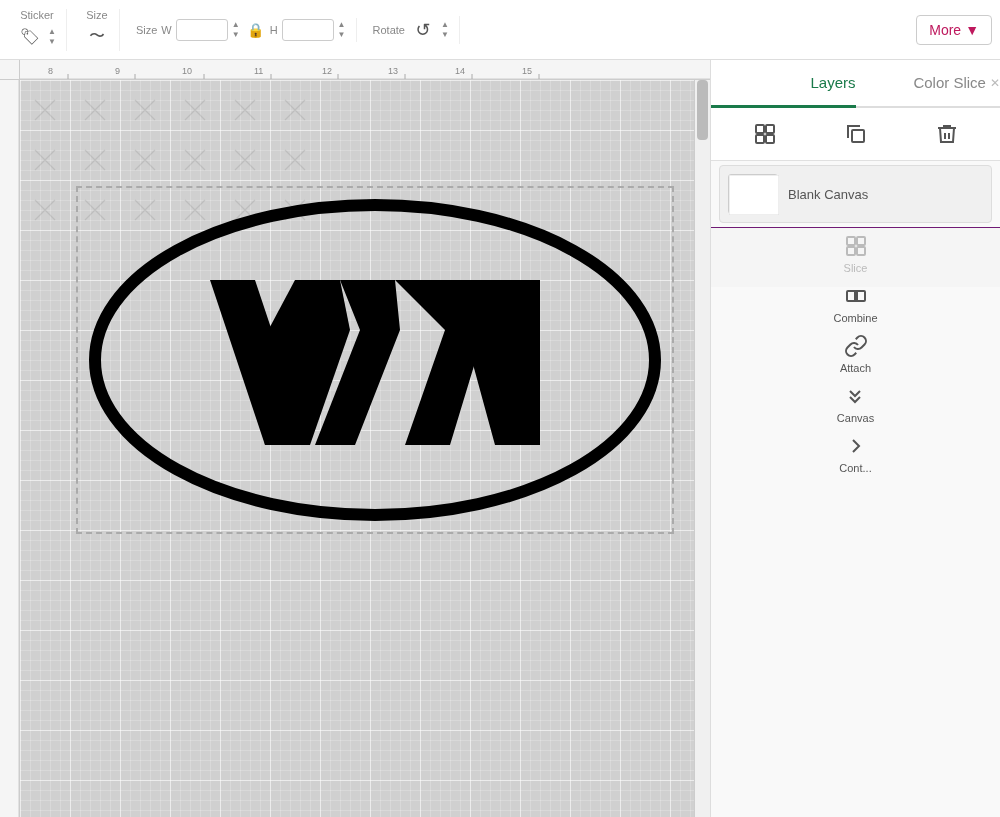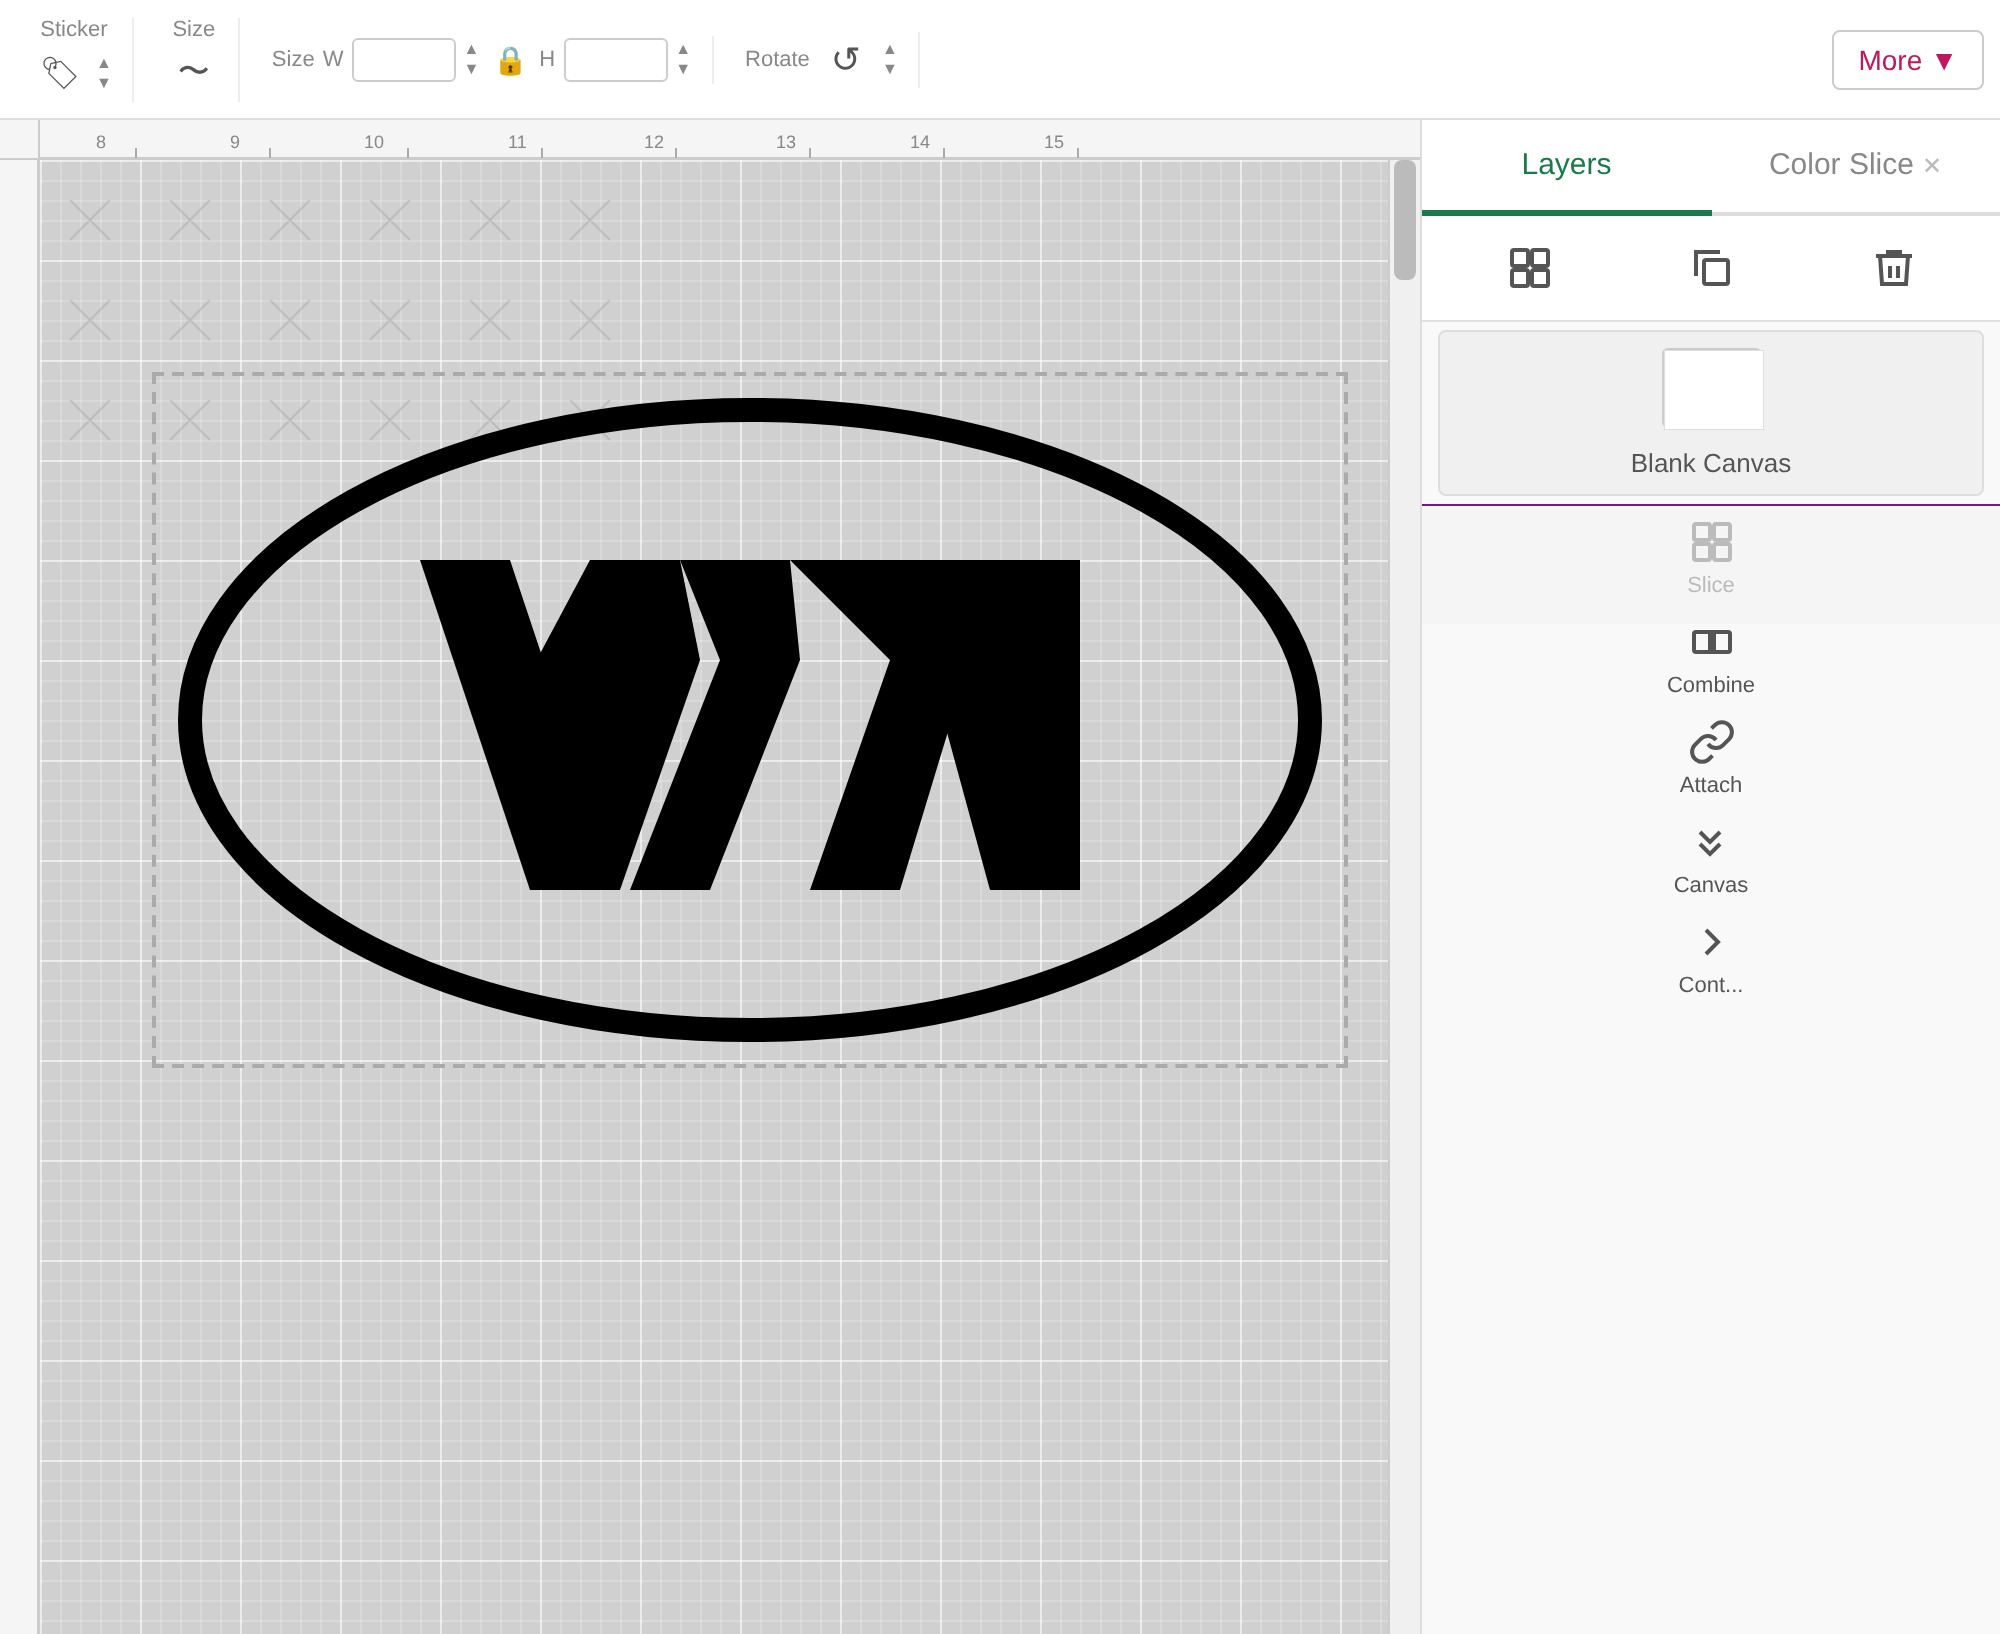--- a/index.html
+++ b/index.html
@@ -214,7 +214,7 @@
       flex: 1;
       display: flex;
       align-items: center;
-      justify-content: center;
+      justify-content: flex-end;
       font-size: 15px;
       font-weight: 500;
       cursor: pointer;

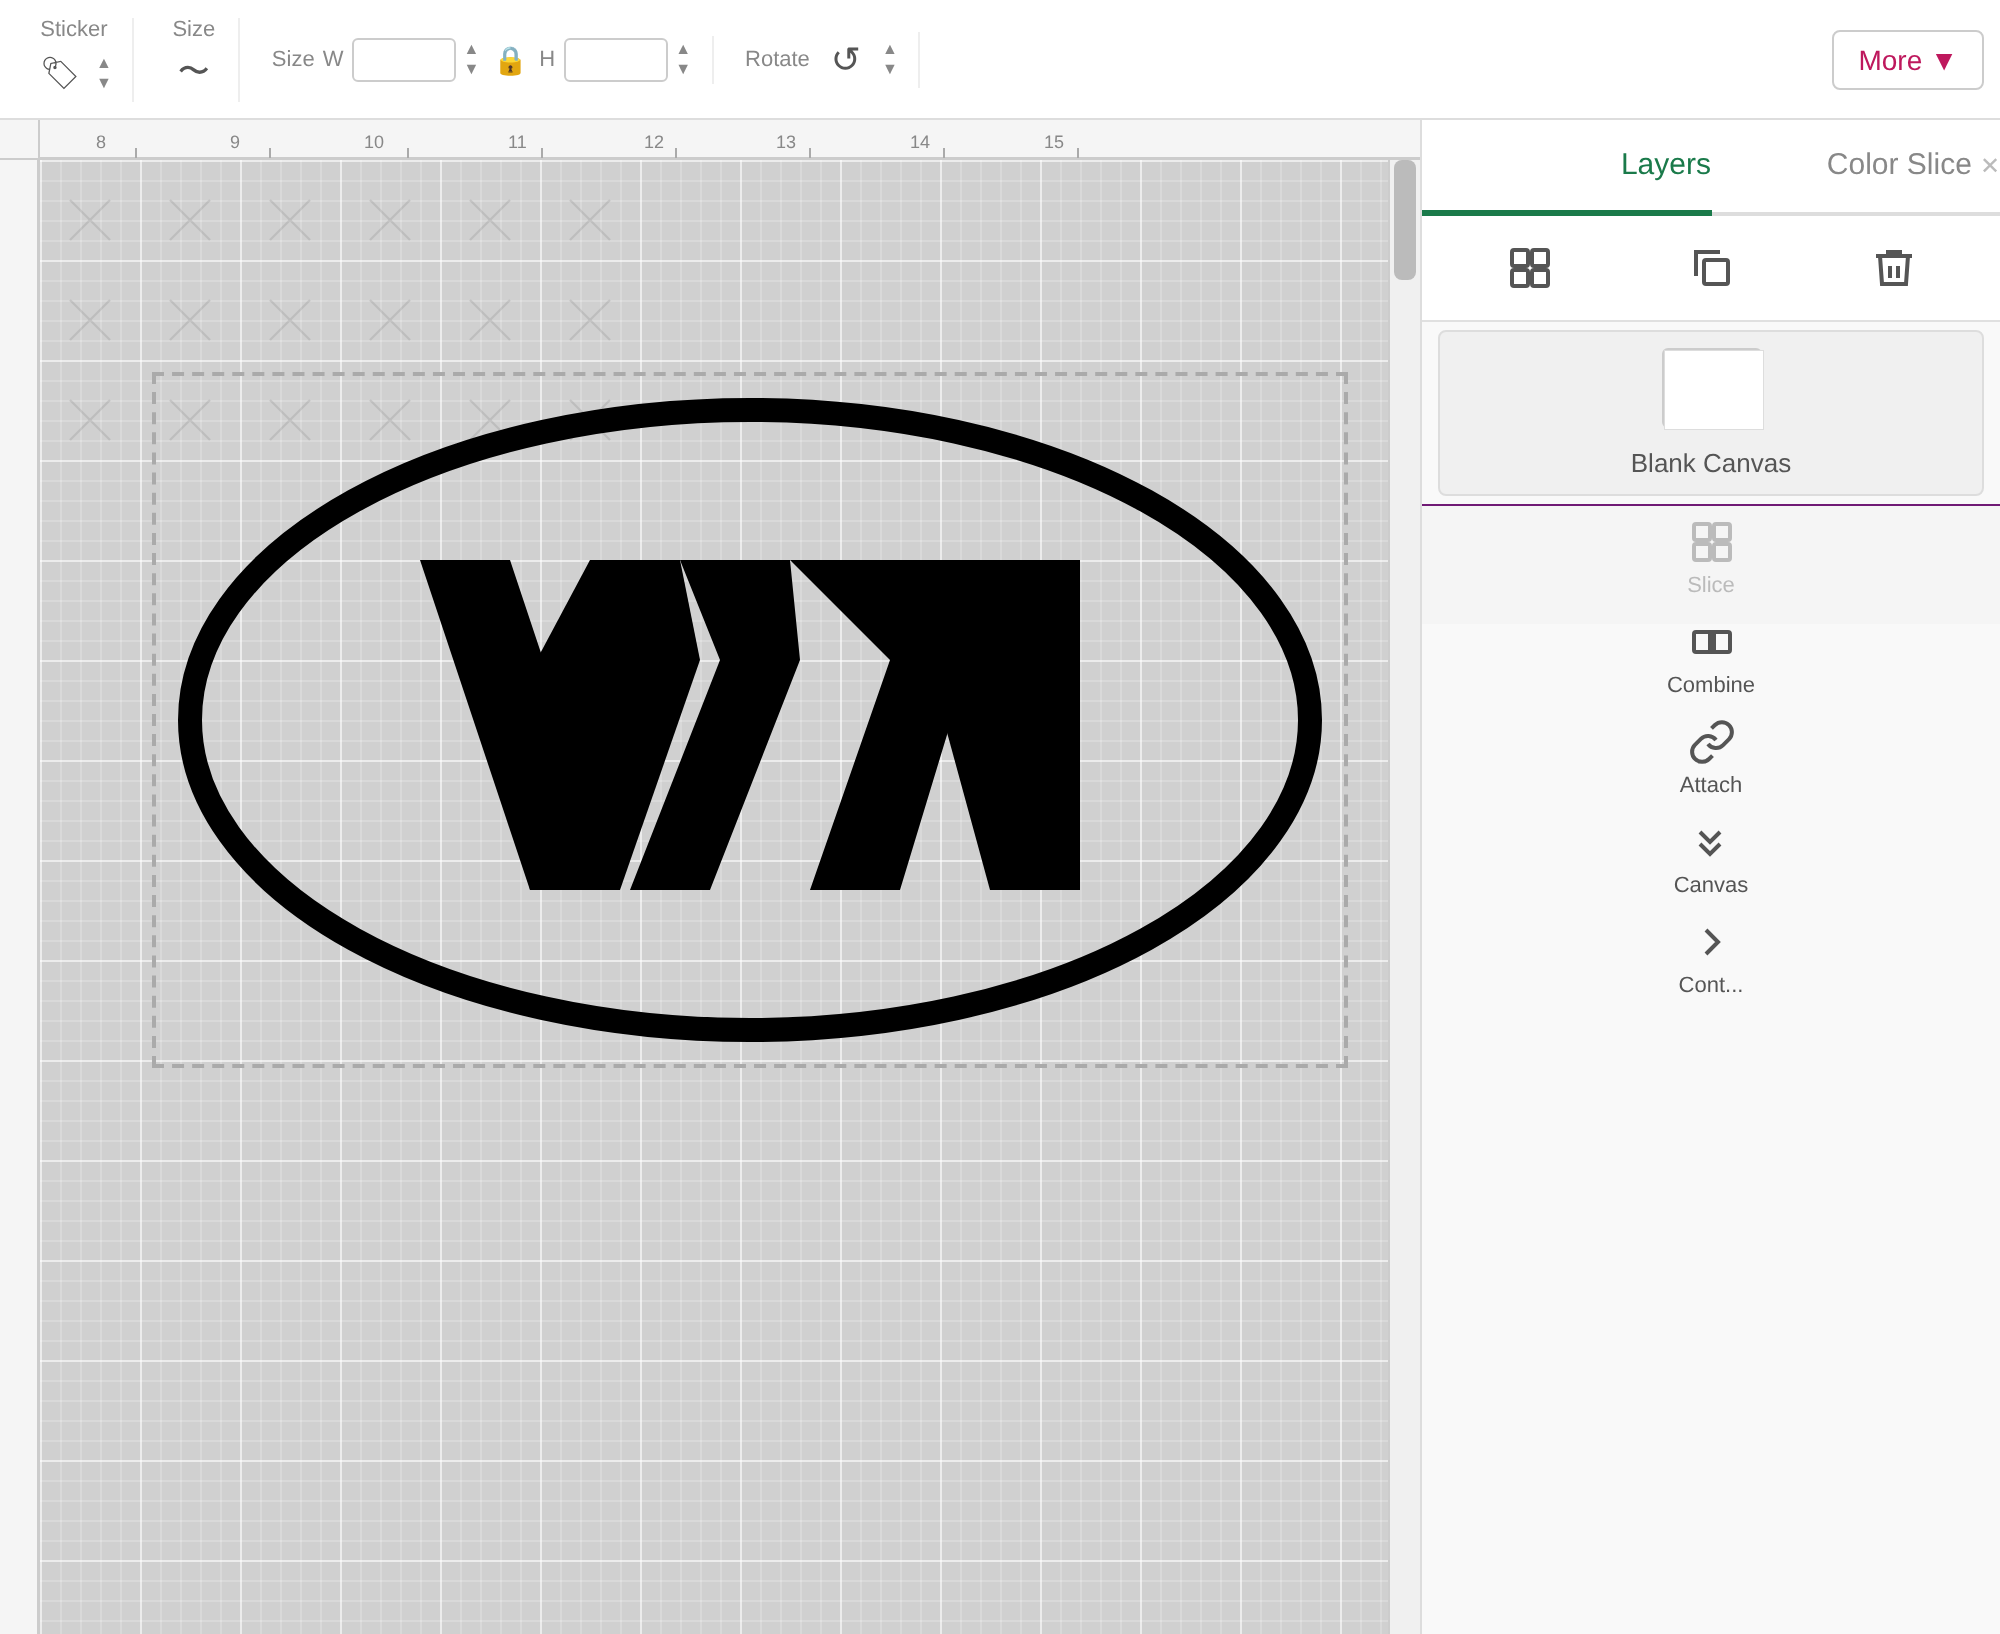--- a/index.html
+++ b/index.html
@@ -304,7 +304,6 @@
       border: 1px solid #ddd;
       border-radius: 4px;
       margin: 4px 8px;
-      flex-direction: column;
     }
     .blank-canvas-thumb {
       width: 50px;

